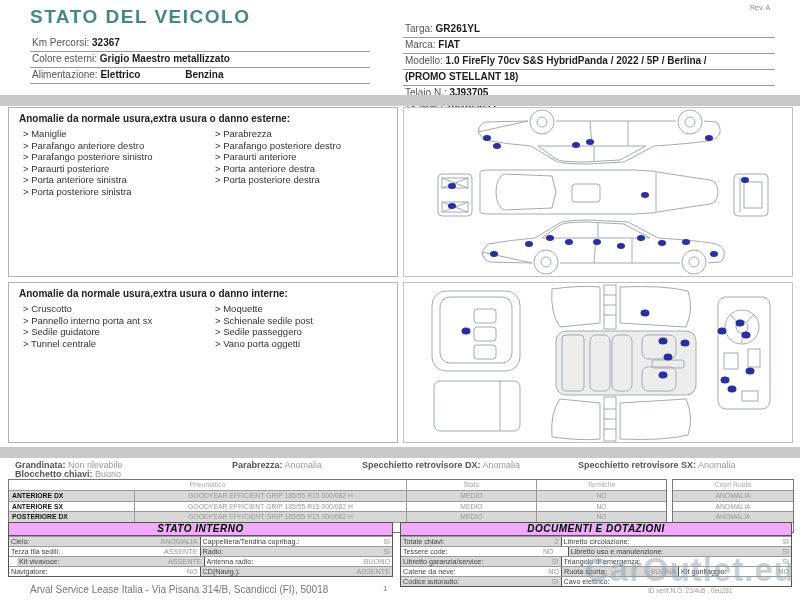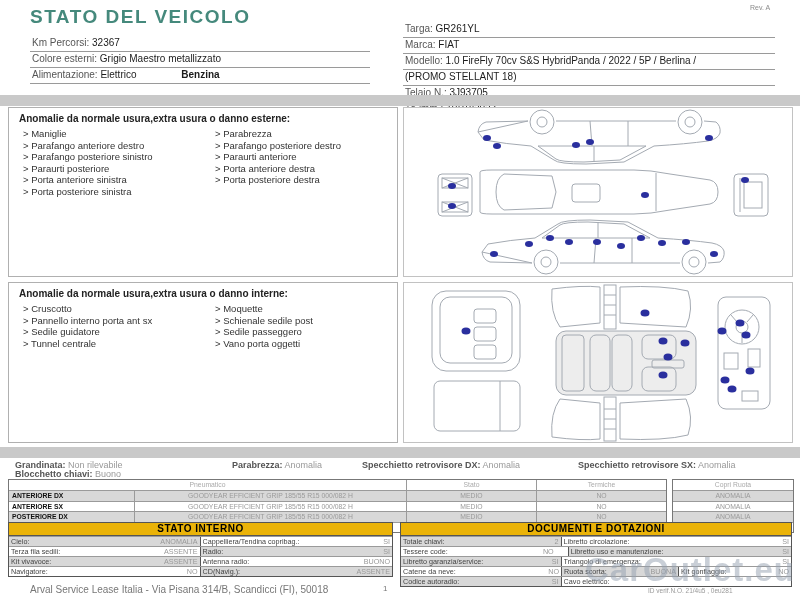--- a/index.html
+++ b/index.html
@@ -13,7 +13,7 @@
   .info{font-size:10px;}
   .info .irow{border-bottom:1px solid #9a9a9a;padding:1px 2px 2px 2px;line-height:12px;}
   .ilab{color:#555;}
-  .ival{color:#1c1c1c;font-weight:normal;}
+  .ival{color:#1c1c1c;font-weight:bold;}
   .ival2{color:#1c1c1c;font-weight:bold;margin-left:42px;}
   .info-left{left:30px;top:36px;width:340px;}
   .info-right{left:403px;top:22px;width:372px;}

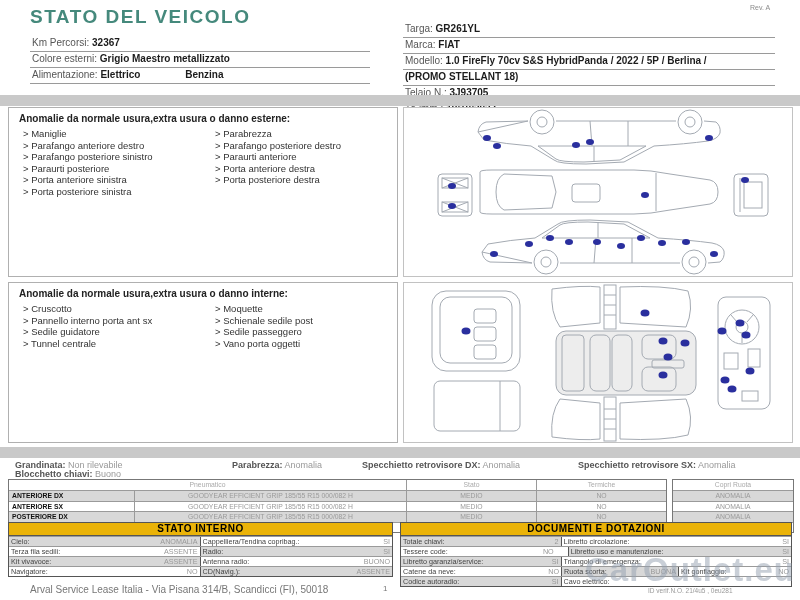--- a/index.html
+++ b/index.html
@@ -56,8 +56,8 @@
 
   
   .btable{border:1px solid #555;font-size:7.2px;}
-  .bhead{background:#eab308;color:#000;font-weight:bold;text-align:center;font-size:10px;
-         height:12px;line-height:12px;border-bottom:1px solid #555;letter-spacing:0.5px;}
+  .bhead{background:#f0abfc;color:#000;font-weight:bold;text-align:center;font-size:10px;
+         height:12px;line-height:12px;border-bottom:1px solid #555;letter-spacing:0.5px;font-style:italic;}
   .brow{display:flex;border-top:1px solid #9a9a9a;}
   .brow:first-of-type{border-top:none;}
   .half{display:flex;height:9px;line-height:9px;padding:0 2px;}

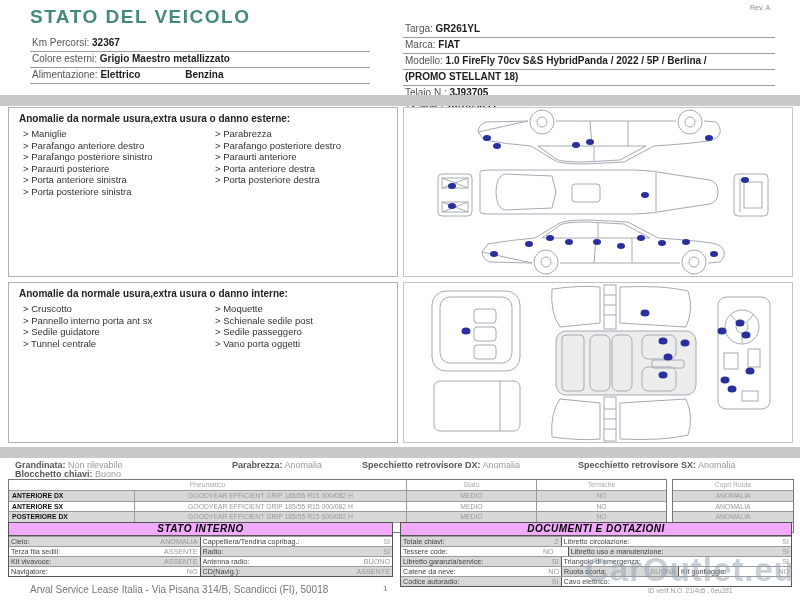--- a/index.html
+++ b/index.html
@@ -372,7 +372,7 @@
       </div>
     </div>
     <div class="brow">
-      <div class="half cellg" style="width:187px;">
+      <div class="half cellg" style="width:187px;margin-left:8px;">
         <span class="lab">Kit vivavoce:</span>
         <span class="val">ASSENTE</span>
       </div>

